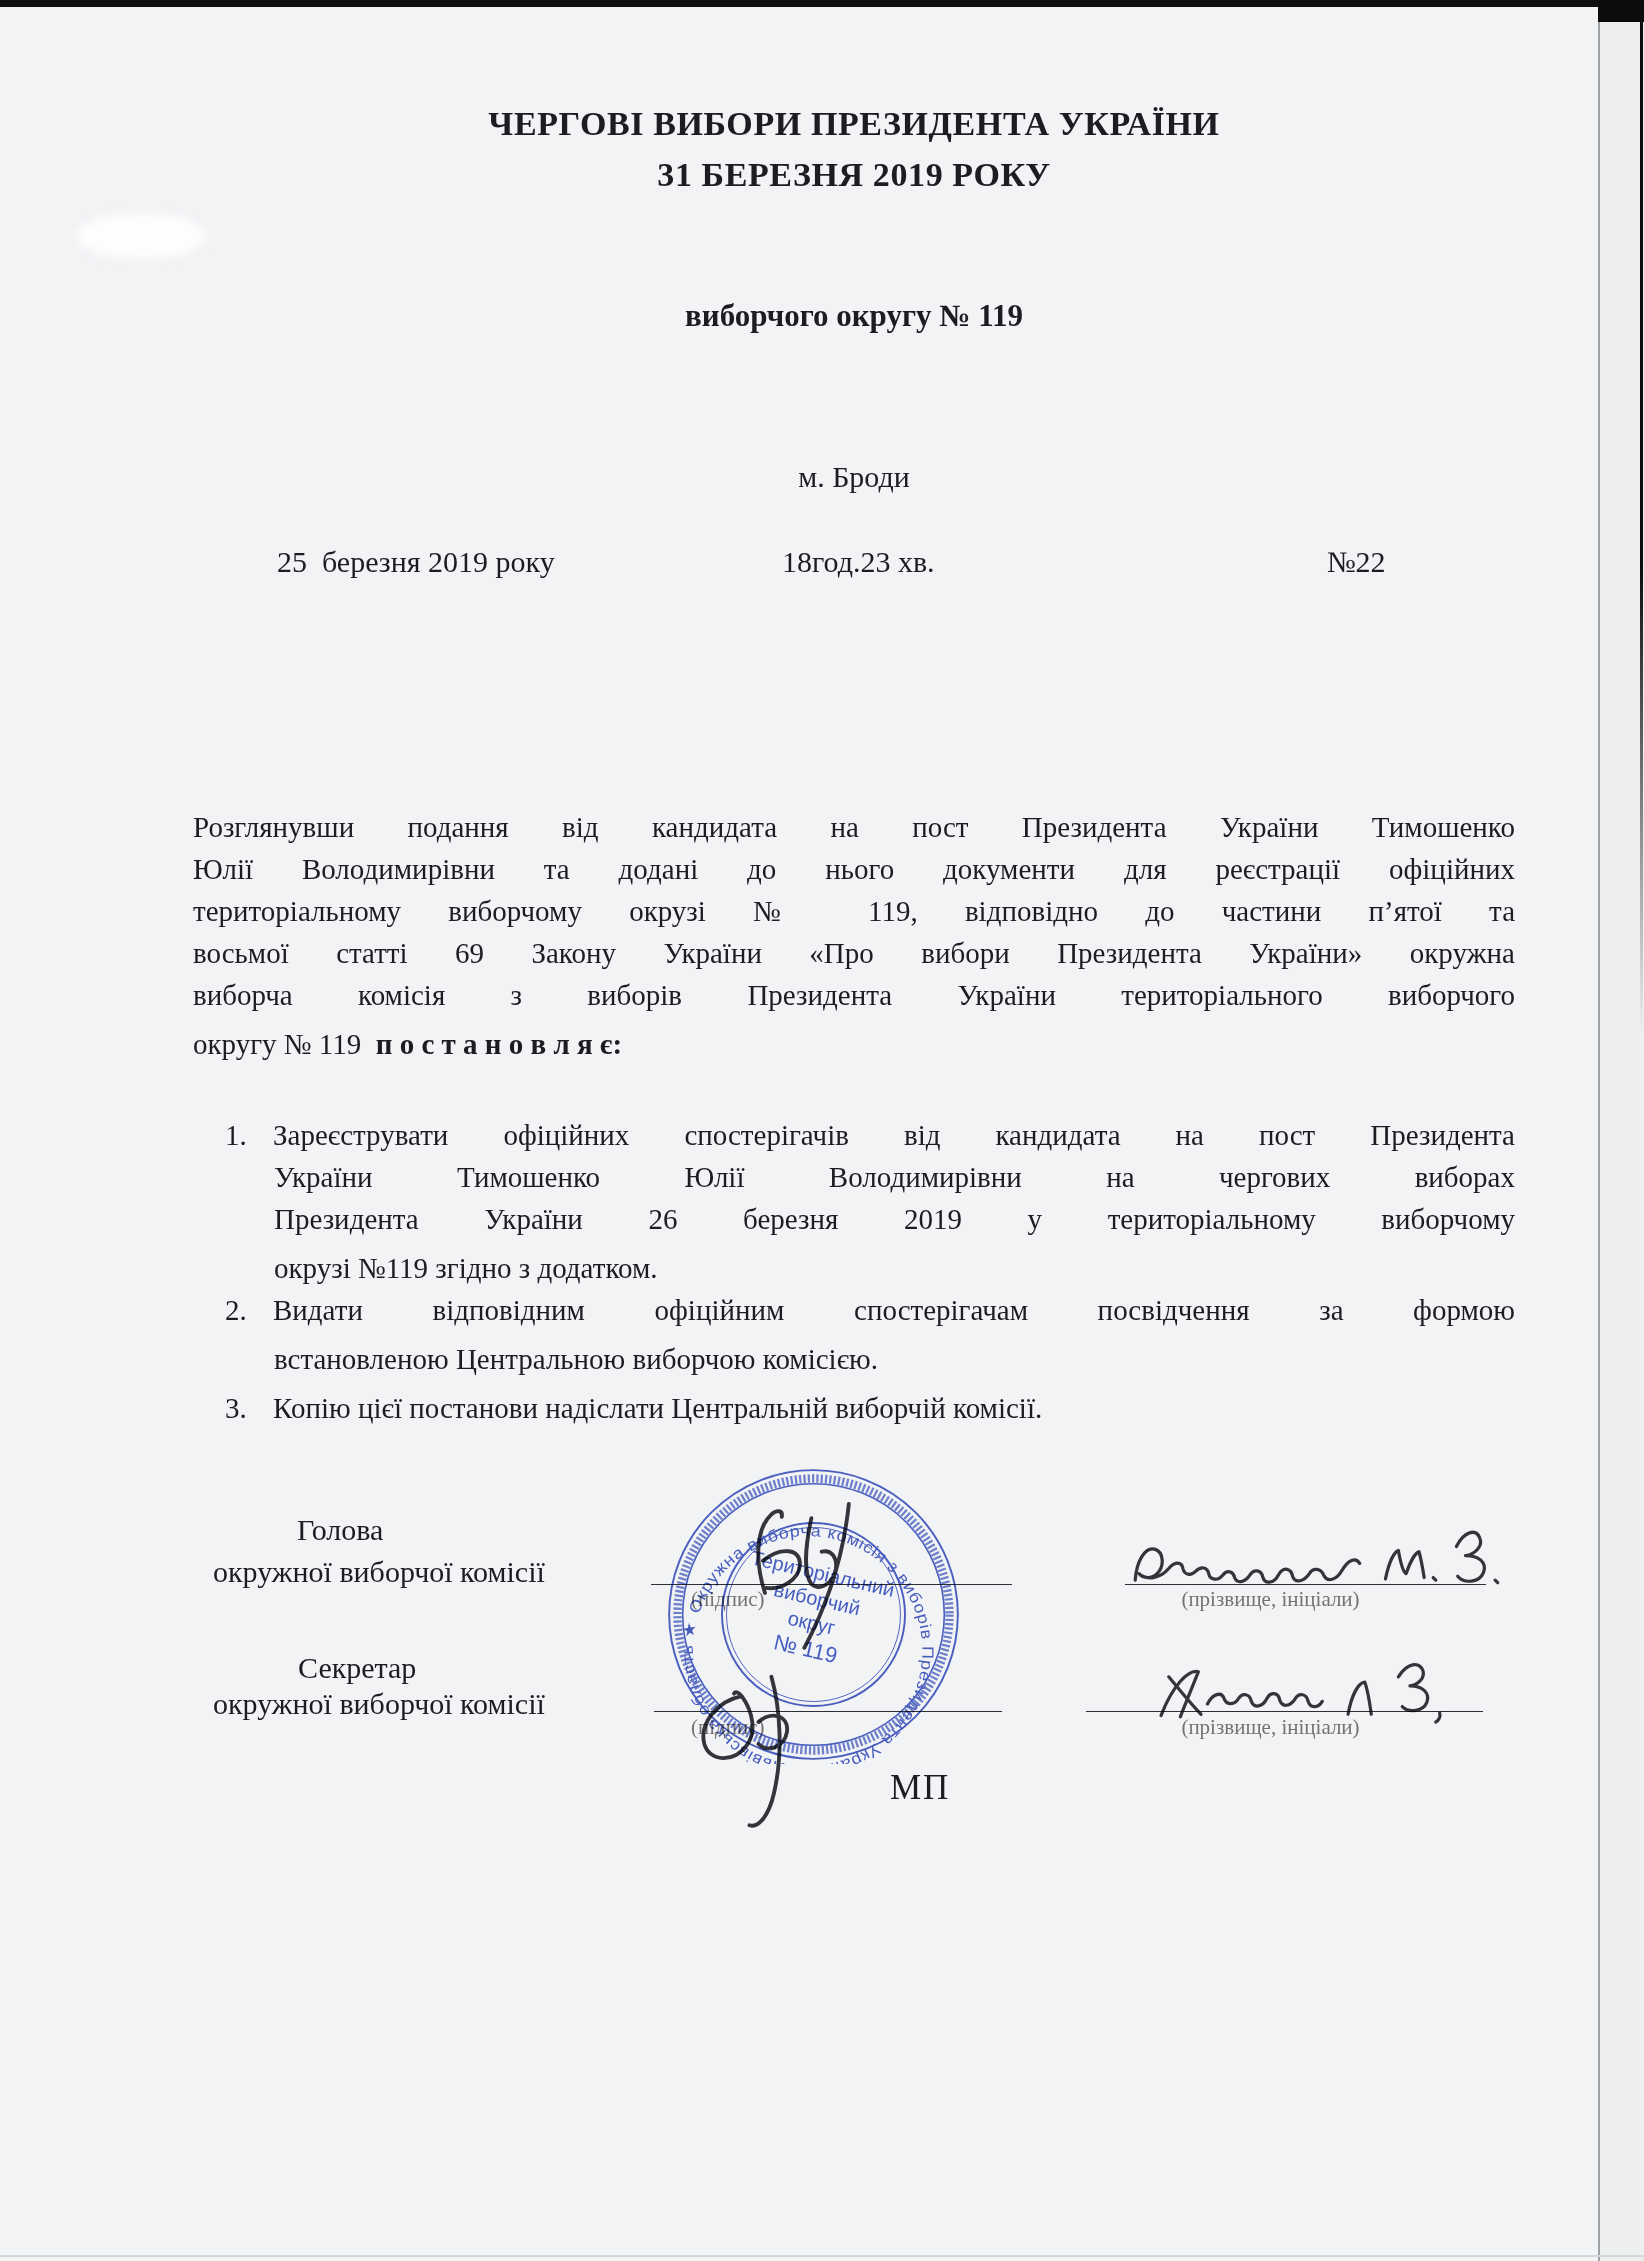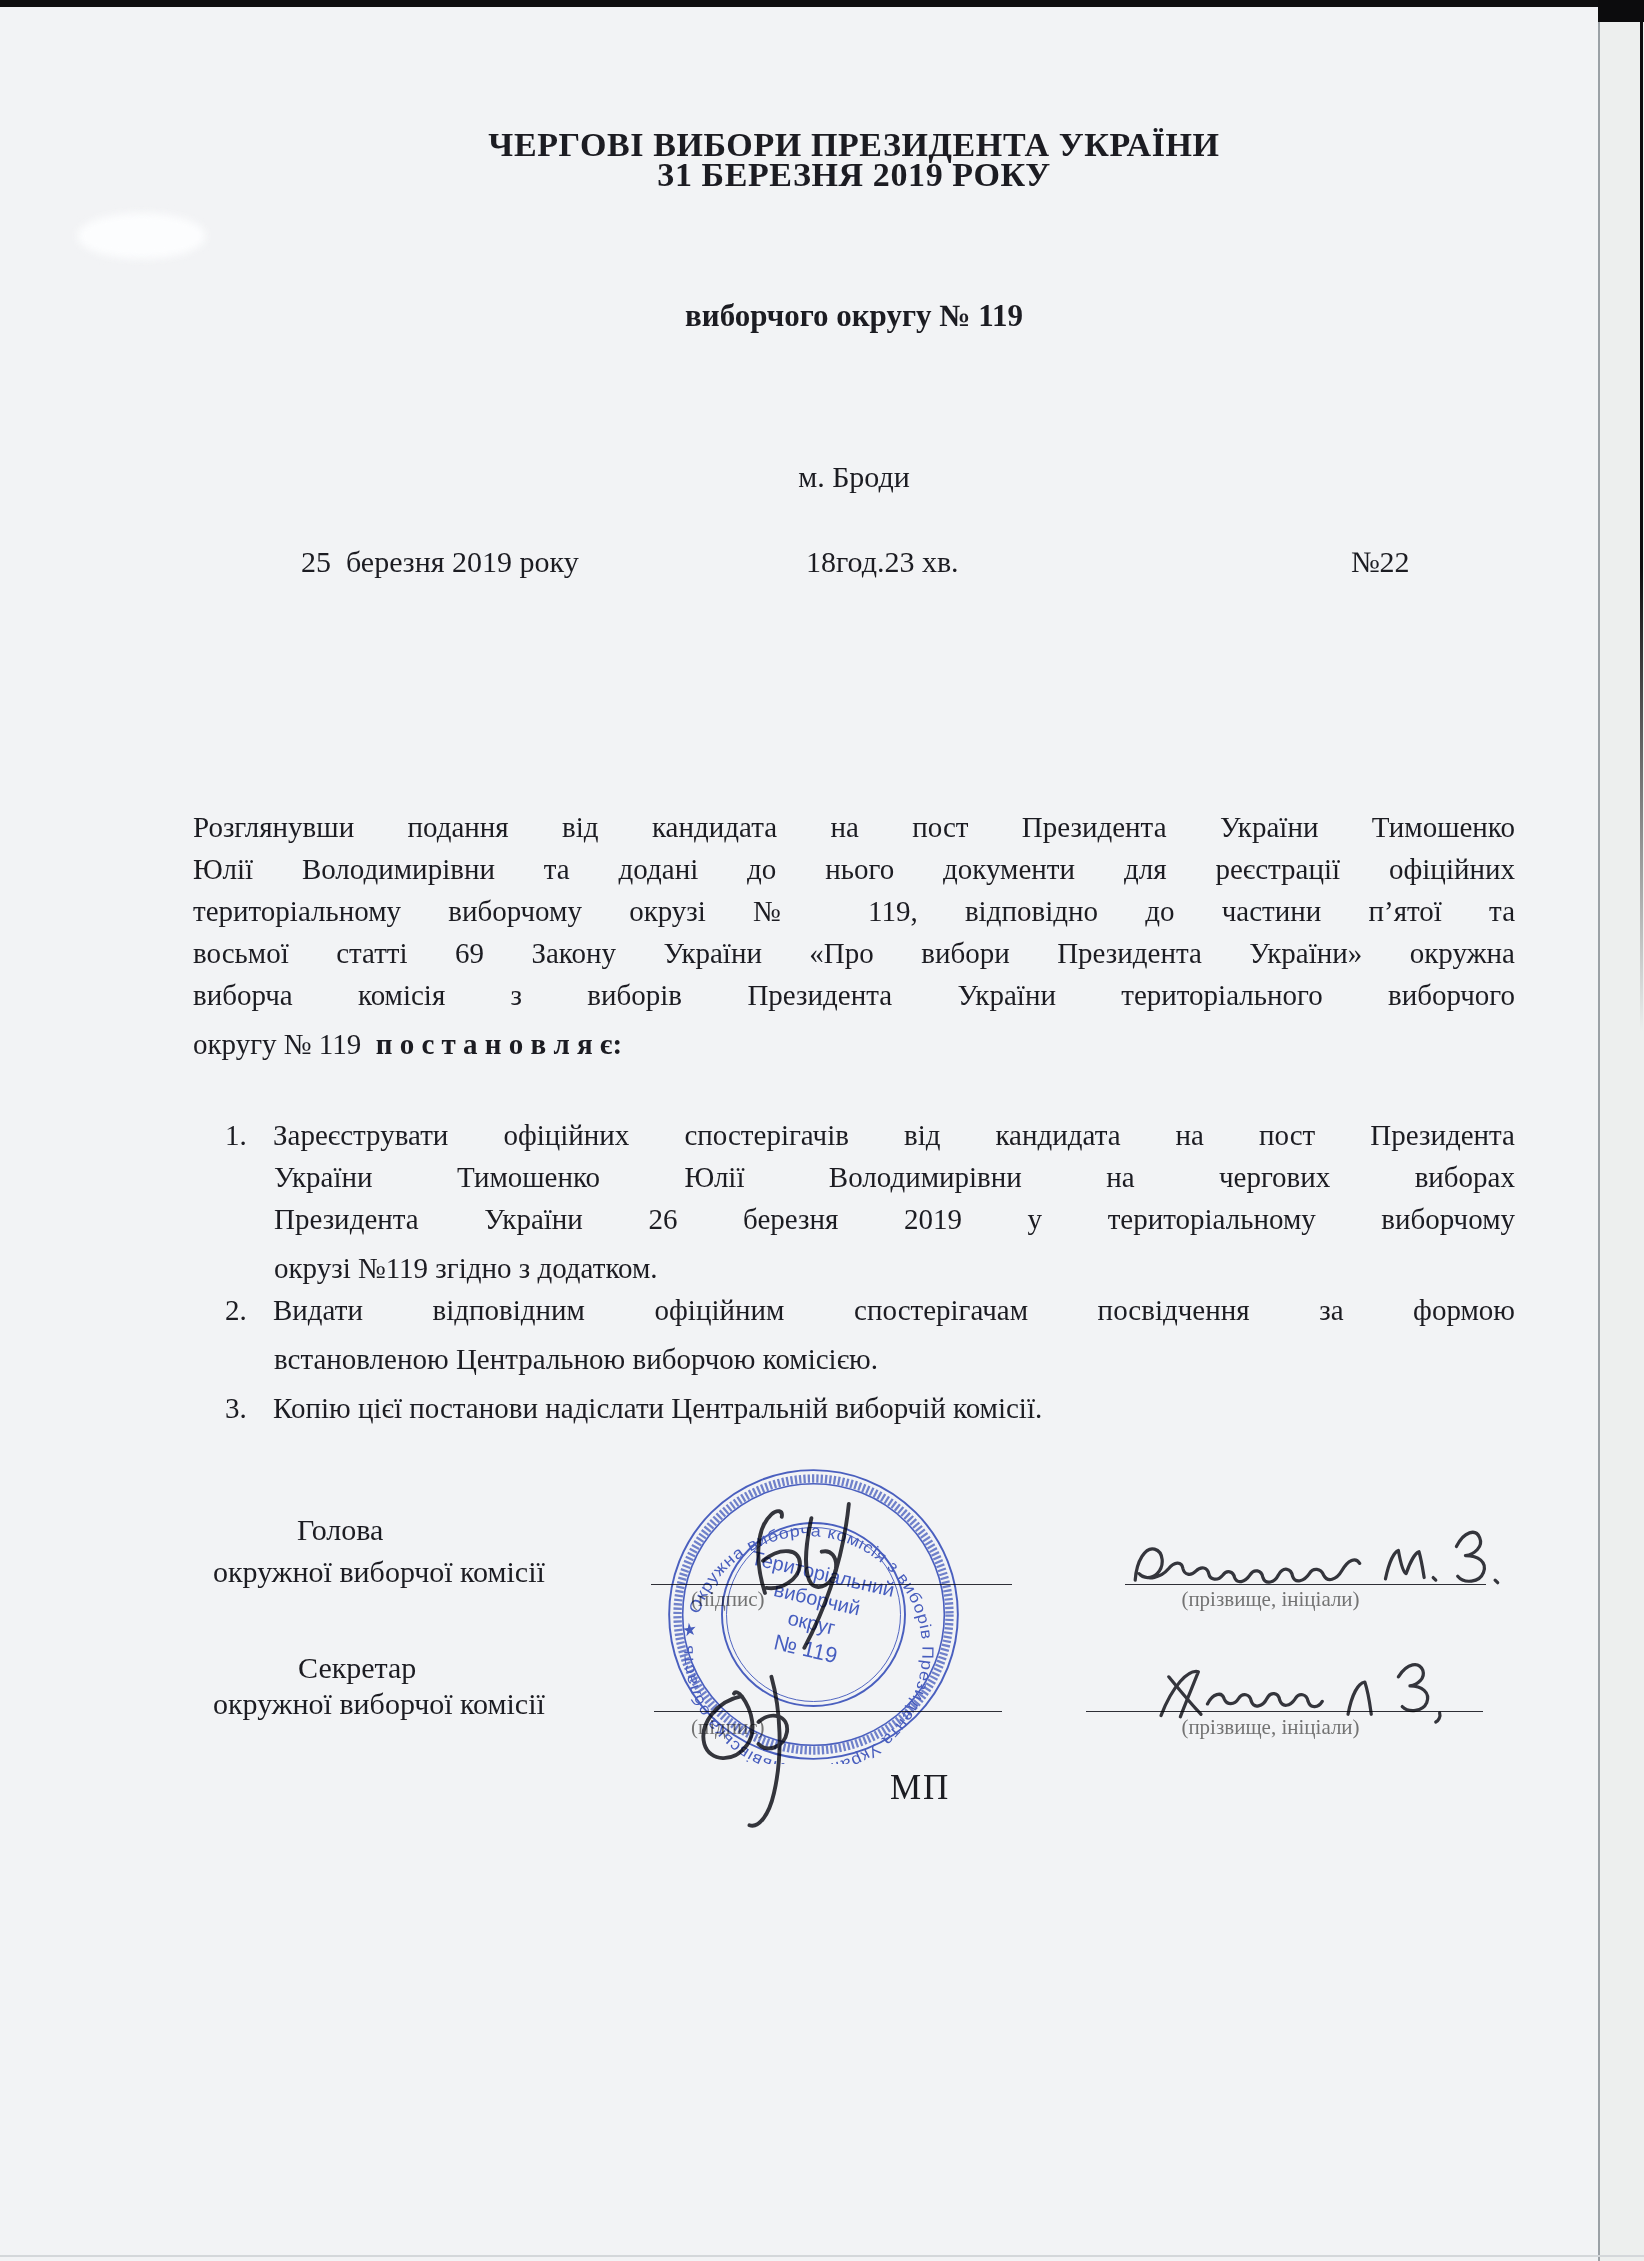--- a/index.html
+++ b/index.html
@@ -47,7 +47,7 @@
 
   <div class="white-blob"></div>
 
-  <div class="cwrap ctr t52 b" style="top:125px">ЧЕРГОВІ ВИБОРИ ПРЕЗИДЕНТА УКРАЇНИ</div>
+  <div class="cwrap ctr t52 b" style="top:104px">ЧЕРГОВІ ВИБОРИ ПРЕЗИДЕНТА УКРАЇНИ</div>
   <div class="cwrap ctr t52 b" style="top:155px">31 БЕРЕЗНЯ 2019 РОКУ</div>
 
   <div class="cwrap ctr t48 b" style="top:297px">виборчого округу № 119</div>

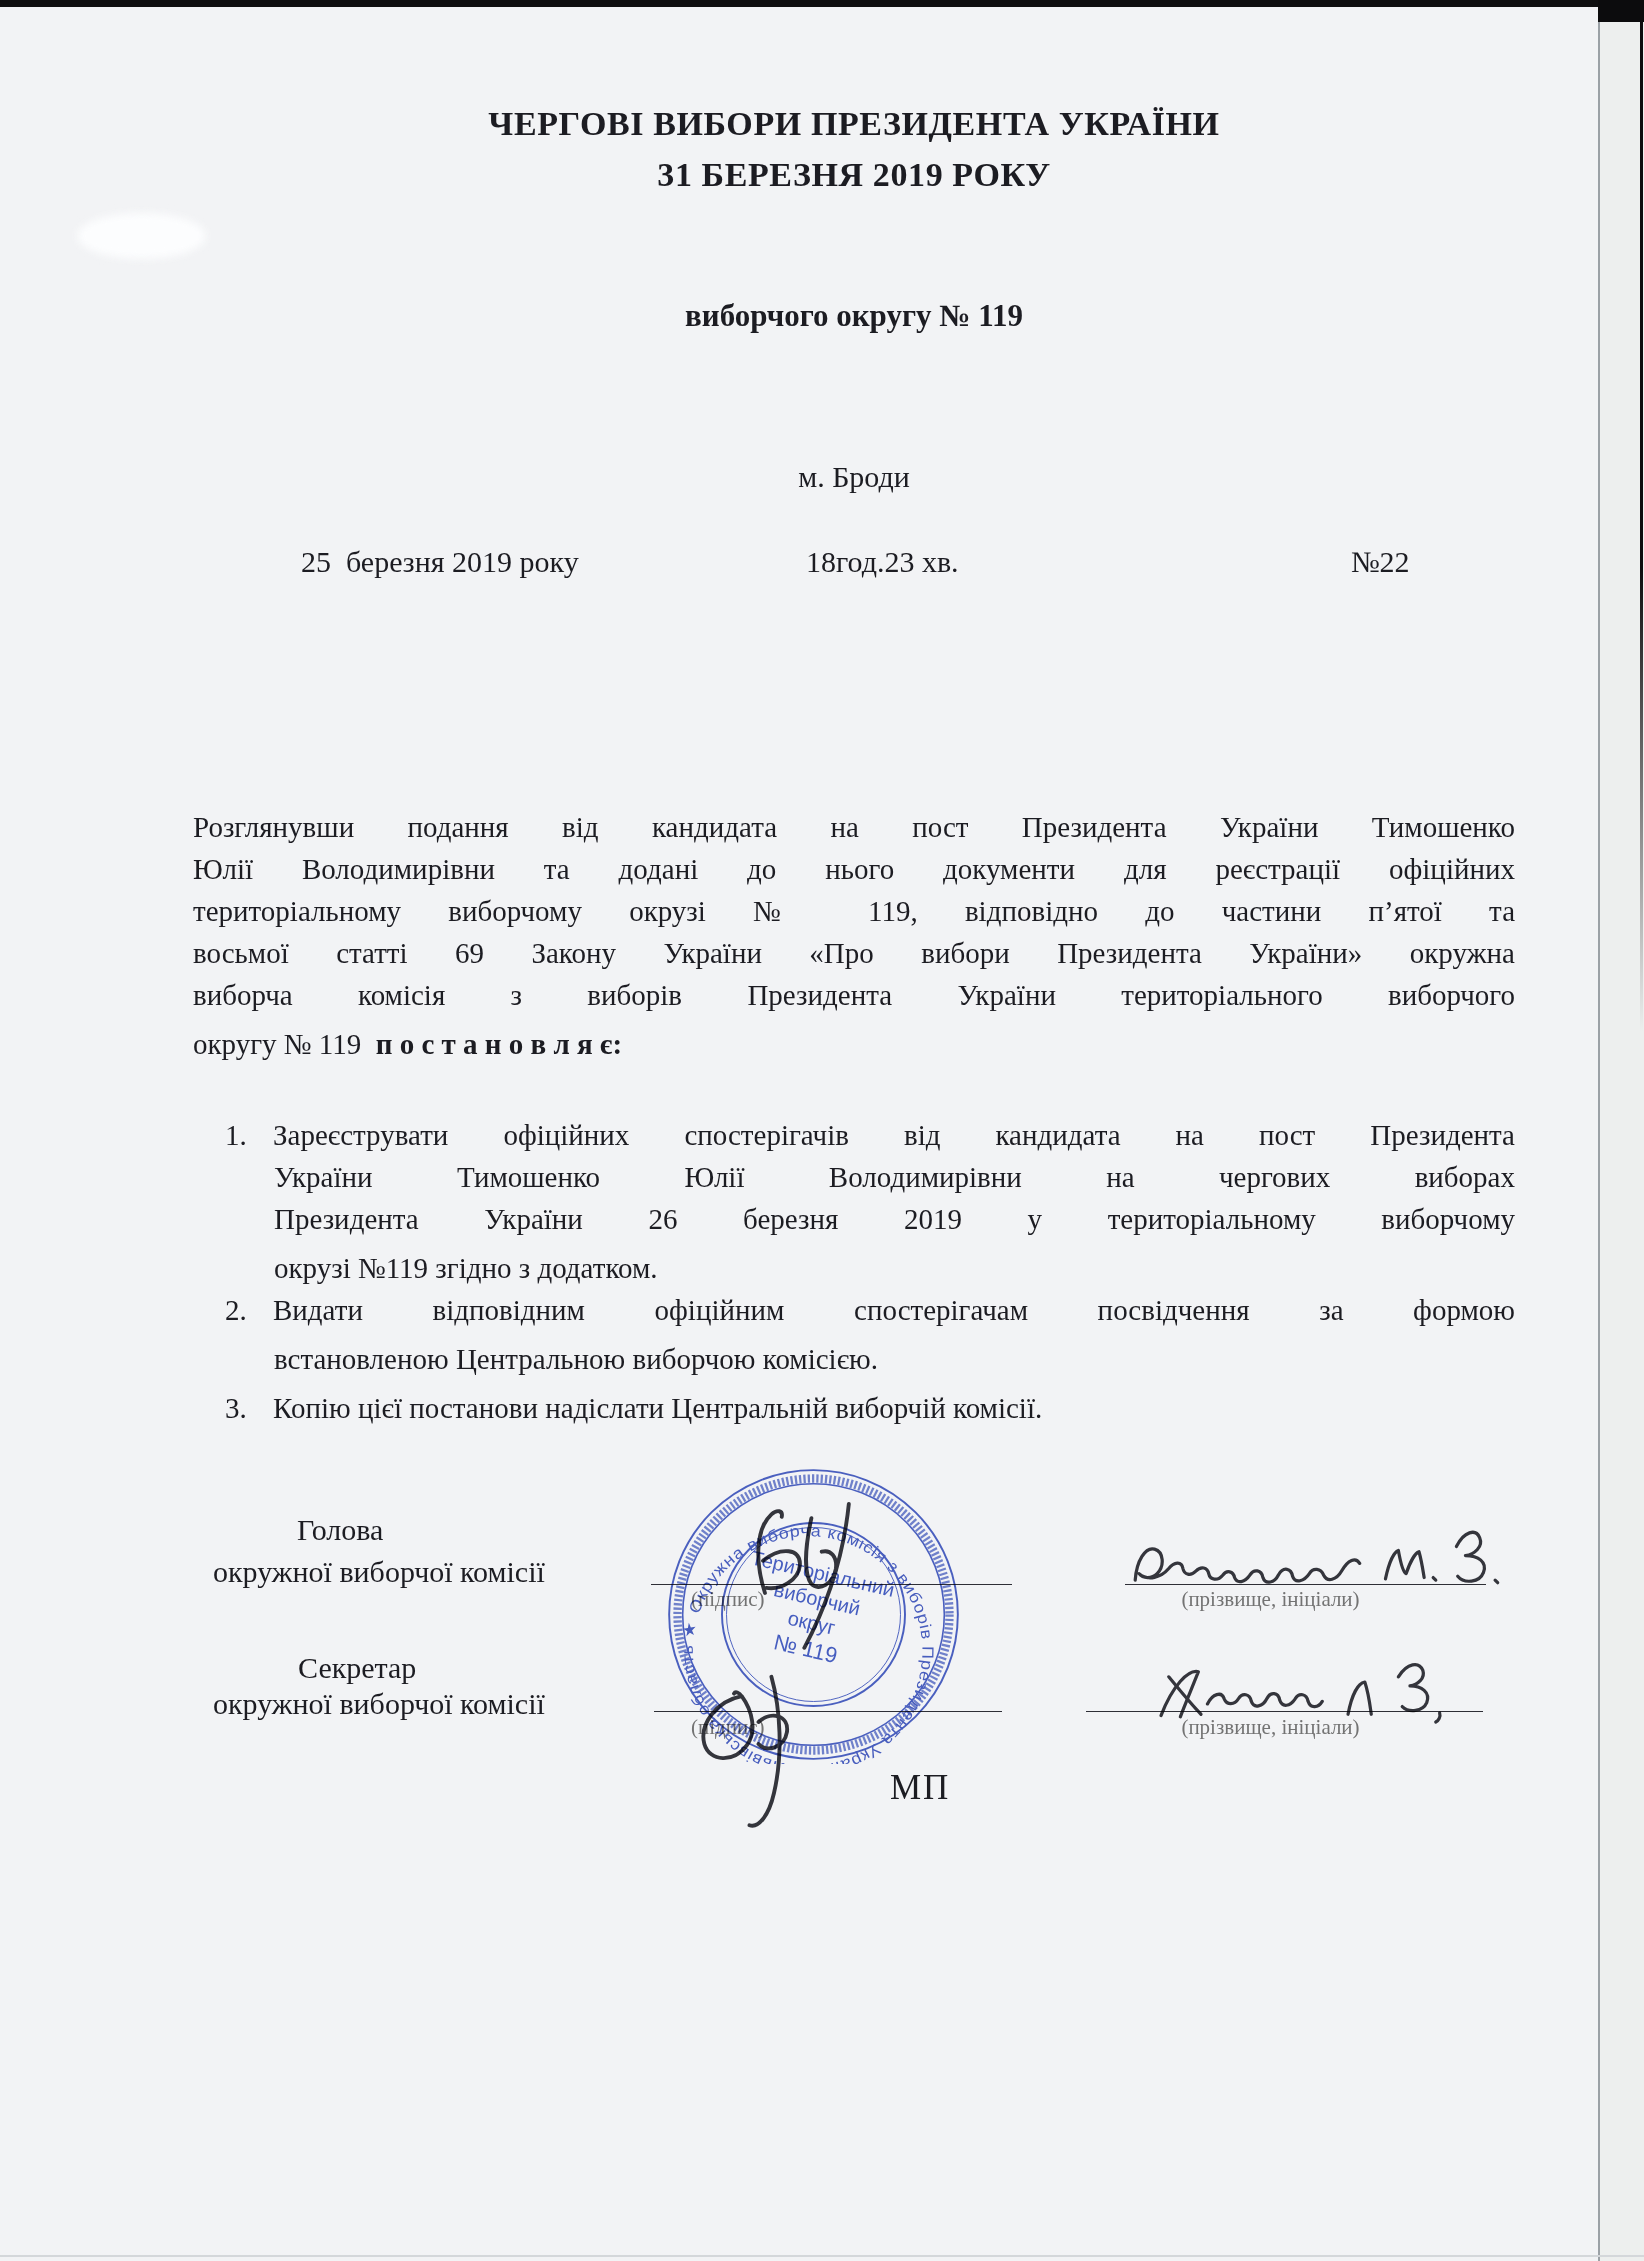--- a/index.html
+++ b/index.html
@@ -21,7 +21,7 @@
   .lrow{padding-left:32px;}
   .lrow .num{display:inline-block;width:48px;}
   .cont{padding-left:81px;}
-  .meta{font-size:30px;white-space:pre;margin-left:24px;}
+  .meta{font-size:30px;white-space:pre;}
   .sigline{position:absolute;border-top:1.9px solid #2e2e36;height:0;}
   .cap{position:absolute;font-size:21px;color:#737373;}
   .role{position:absolute;font-size:30px;}

